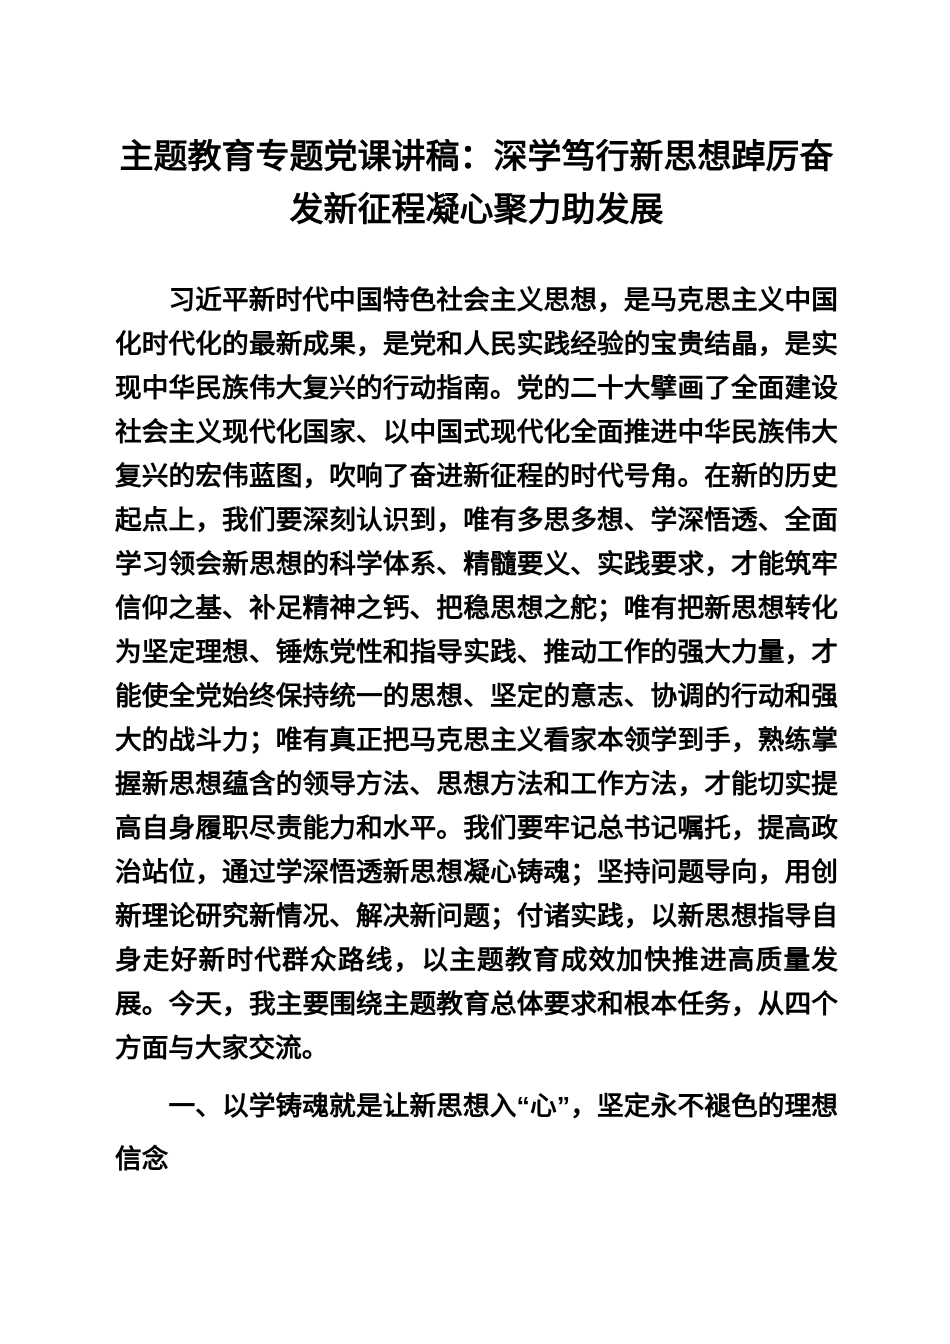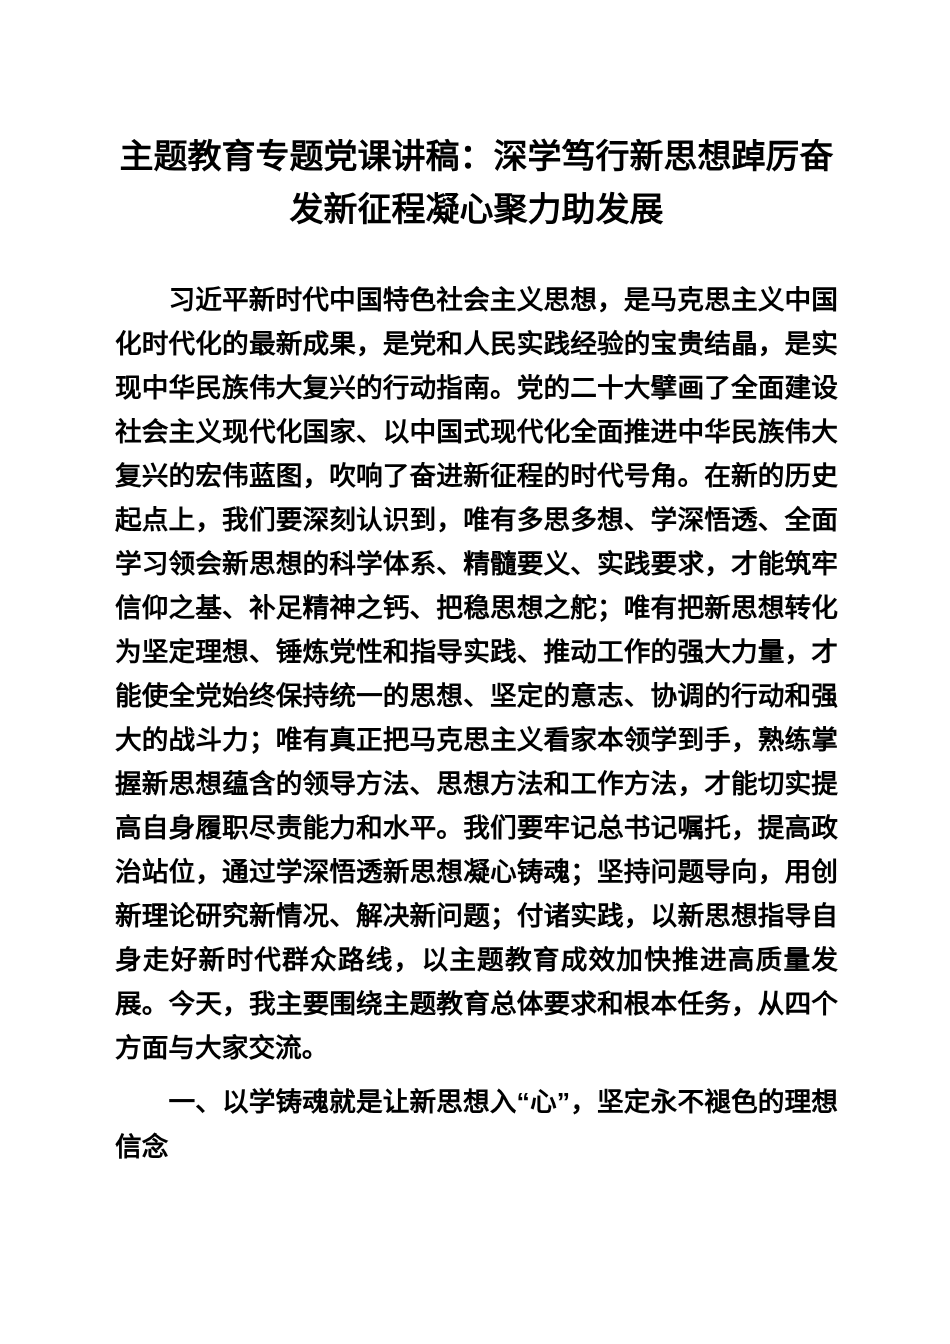--- a/index.html
+++ b/index.html
@@ -41,7 +41,7 @@
     font-family: "Liberation Sans", sans-serif;
     font-weight: 700;
     font-size: 26.7px;
-    line-height: 45px;
+    line-height: 53px;
     text-align: justify;
     text-indent: 2em;
     color: #000000;

